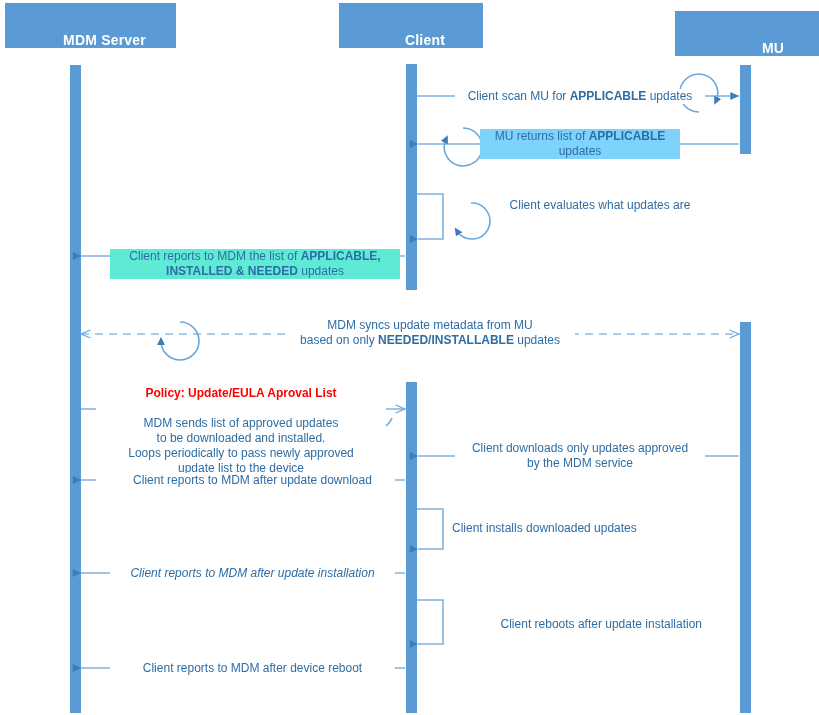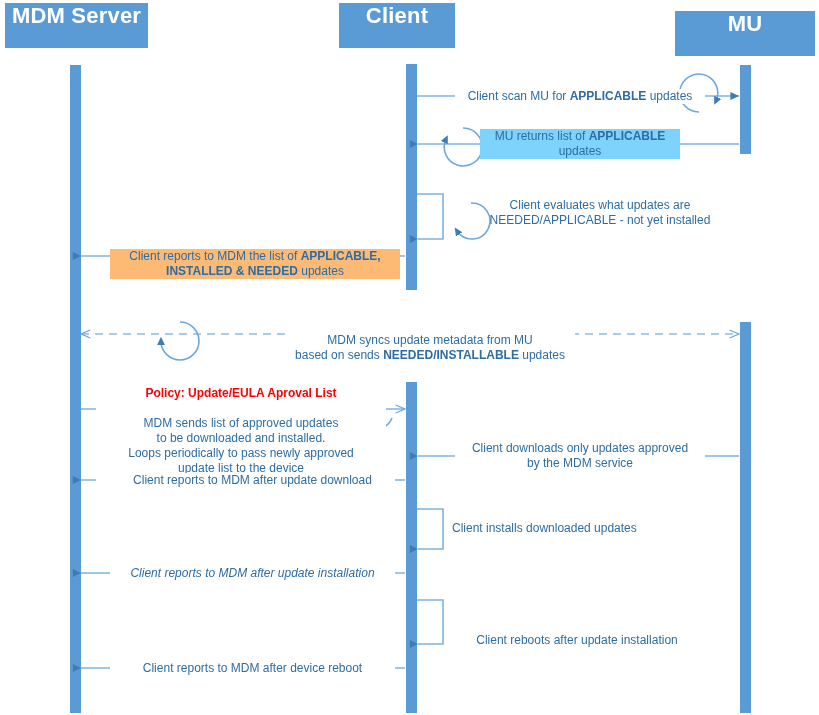--- a/index.html
+++ b/index.html
@@ -16,12 +16,13 @@
     position:absolute;
     background:#5b9bd5;
     color:#ffffff;
-    font-size:22px;
+    font-size:14px;
     font-weight:bold;
     display:flex;
-    align-items:flex-start;
+    align-items:flex-end;
     justify-content:center;
     letter-spacing:.2px;
+    padding-left:28px;
   }
 
   

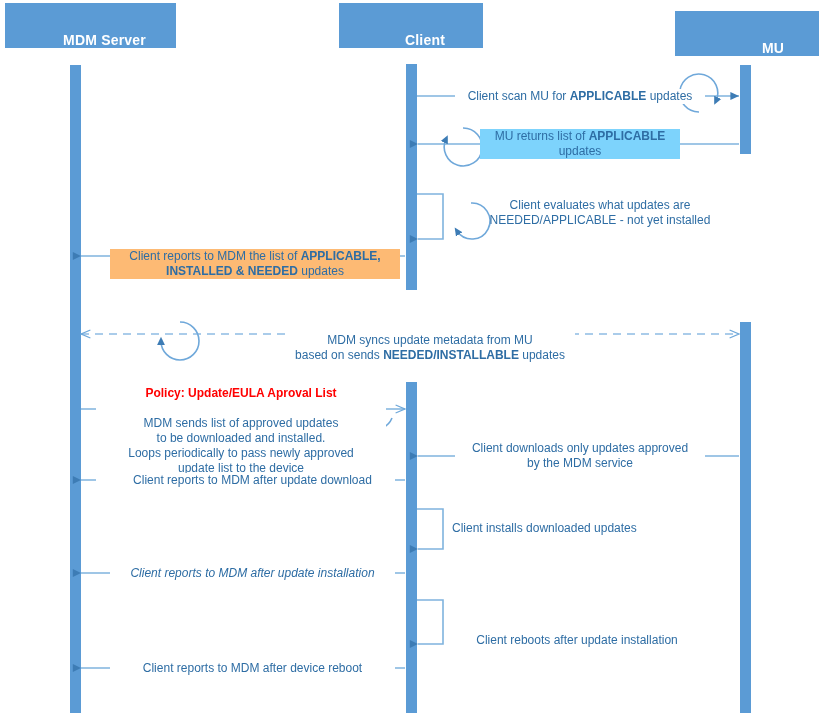--- a/index.html
+++ b/index.html
@@ -139,7 +139,7 @@
 
   <div class="msg" style="left:480px;top:129px;width:200px;background:#7dd3fc;"><div><span>MU returns list of </span><b>APPLICABLE</b></div><div><span>updates</span></div></div>
 
-  <div class="msg" style="left:480px;top:198px;width:240px;"><div><span>Client evaluates what updates are</span></div><div><span>NEEDED/APPLICABLE - not yet installed</span></div></div>
+  <div class="msg" style="left:480px;top:198px;width:240px;"><div><span>Client evaluates what updates are</span></div></div>
 
   <div class="msg" style="left:110px;top:249px;width:290px;background:#fdba74;"><div><span>Client reports to MDM the list of </span><b>APPLICABLE,</b></div><div><b>INSTALLED &amp; NEEDED</b><span> updates</span></div></div>
 

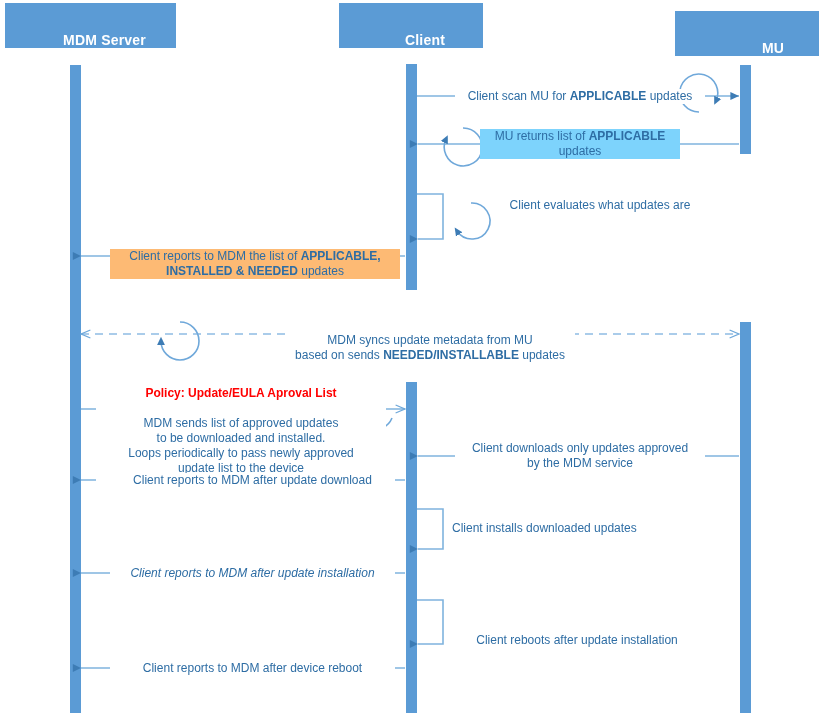--- a/index.html
+++ b/index.html
@@ -141,7 +141,7 @@
 
   <div class="msg" style="left:480px;top:198px;width:240px;"><div><span>Client evaluates what updates are</span></div></div>
 
-  <div class="msg" style="left:110px;top:249px;width:290px;background:#fdba74;"><div><span>Client reports to MDM the list of </span><b>APPLICABLE,</b></div><div><b>INSTALLED &amp; NEEDED</b><span> updates</span></div></div>
+  <div class="msg" style="left:110px;top:249px;width:290px;background:#5eead4;"><div><span>Client reports to MDM the list of </span><b>APPLICABLE,</b></div><div><b>INSTALLED &amp; NEEDED</b><span> updates</span></div></div>
 
   <div class="msg" style="left:285px;top:318px;width:290px;background:#fff;margin-top:15px;"><div><span>MDM syncs update metadata from MU</span></div><div><span>based on sends </span><b>NEEDED/INSTALLABLE</b><span> updates</span></div></div>
 

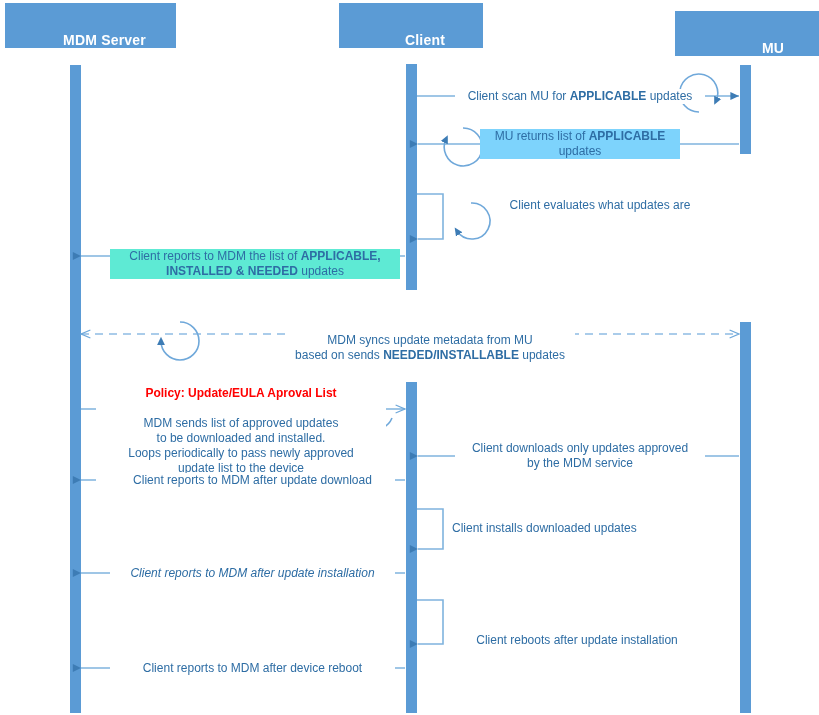--- a/index.html
+++ b/index.html
@@ -143,7 +143,7 @@
 
   <div class="msg" style="left:110px;top:249px;width:290px;background:#5eead4;"><div><span>Client reports to MDM the list of </span><b>APPLICABLE,</b></div><div><b>INSTALLED &amp; NEEDED</b><span> updates</span></div></div>
 
-  <div class="msg" style="left:285px;top:318px;width:290px;background:#fff;margin-top:15px;"><div><span>MDM syncs update metadata from MU</span></div><div><span>based on sends </span><b>NEEDED/INSTALLABLE</b><span> updates</span></div></div>
+  <div class="msg" style="left:285px;top:318px;width:290px;background:#fff;"><div><span>MDM syncs update metadata from MU</span></div><div><span>based on sends </span><b>NEEDED/INSTALLABLE</b><span> updates</span></div></div>
 
   <div class="msg" style="left:96px;top:371px;width:290px;background:#fff;">
     <div class="policy">Policy: Update/EULA Aproval List</div>

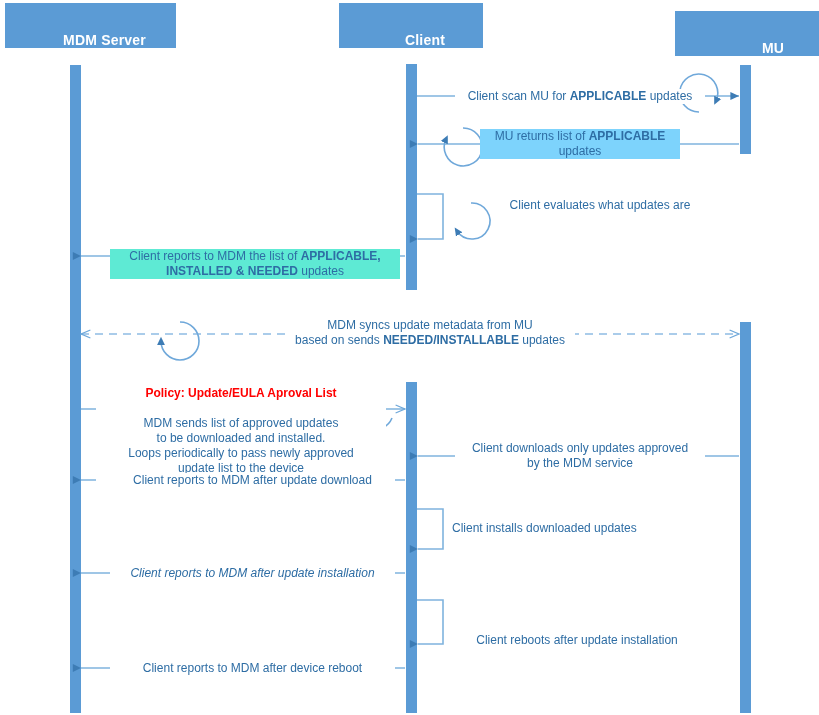--- a/index.html
+++ b/index.html
@@ -143,7 +143,7 @@
 
   <div class="msg" style="left:110px;top:249px;width:290px;background:#5eead4;"><div><span>Client reports to MDM the list of </span><b>APPLICABLE,</b></div><div><b>INSTALLED &amp; NEEDED</b><span> updates</span></div></div>
 
-  <div class="msg" style="left:285px;top:318px;width:290px;background:#fff;"><div><span>MDM syncs update metadata from MU</span></div><div><span>based on sends </span><b>NEEDED/INSTALLABLE</b><span> updates</span></div></div>
+  <div class="msg" style="left:285px;top:318px;width:290px;background:#fff;"><div><span>MDM syncs update metadata from MU</span></div><div><span>based on only </span><b>NEEDED/INSTALLABLE</b><span> updates</span></div></div>
 
   <div class="msg" style="left:96px;top:371px;width:290px;background:#fff;">
     <div class="policy">Policy: Update/EULA Aproval List</div>

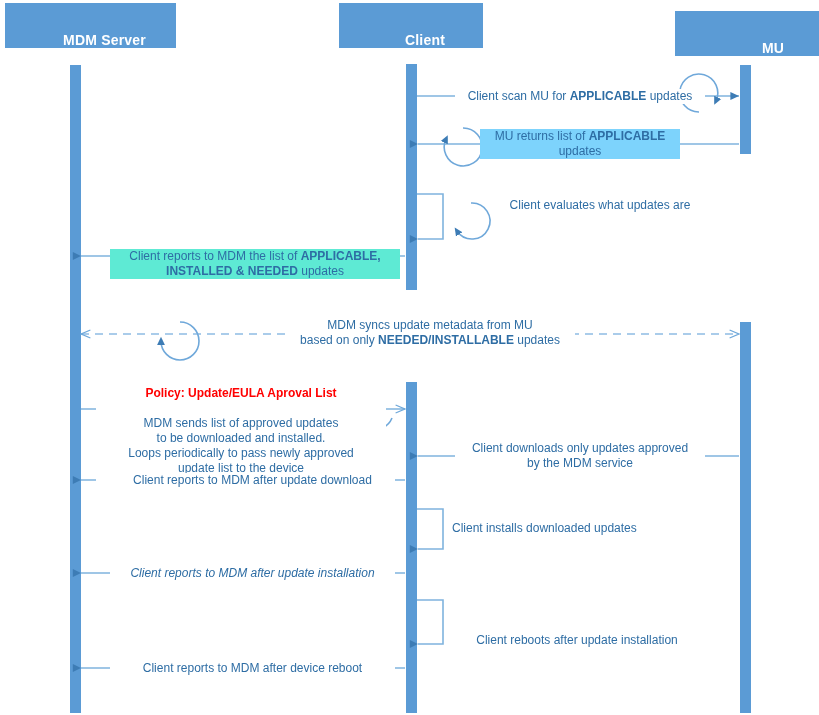--- a/index.html
+++ b/index.html
@@ -158,7 +158,7 @@
 
   <div class="msg" style="left:110px;top:566px;width:285px;background:#fff;font-style:italic;"><div><span>Client reports to MDM after update installation</span></div></div>
 
-  <div class="msg" style="left:452px;top:617px;width:250px;text-align:center;margin-top:16px;"><div><span>Client reboots after update installation</span></div></div>
+  <div class="msg" style="left:452px;top:617px;width:250px;text-align:right;"><div><span>Client reboots after update installation</span></div></div>
 
   <div class="msg" style="left:110px;top:661px;width:285px;background:#fff;"><div><span>Client reports to MDM after device reboot</span></div></div>
 

